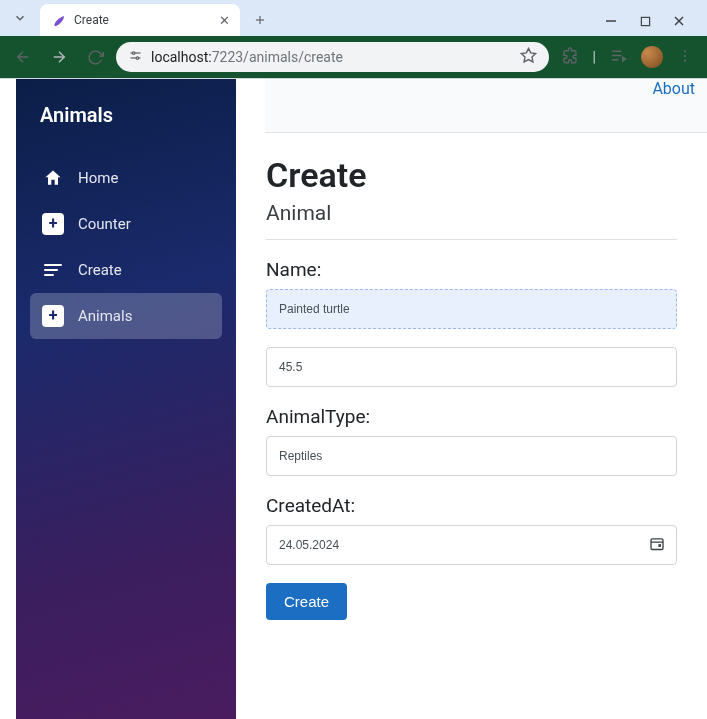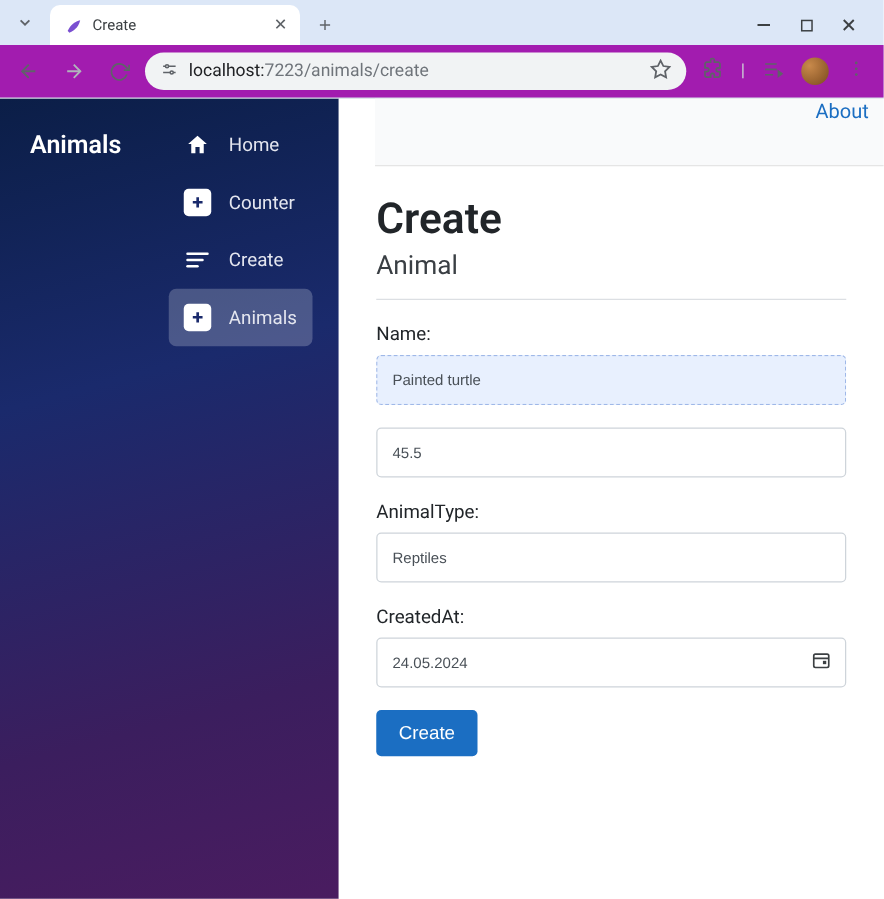--- a/index.html
+++ b/index.html
@@ -61,7 +61,7 @@
   .win-controls span { cursor:pointer; width:16px; text-align:center; }
 
   .addr-row {
-    background:#a21caf;
+    background:#14532d;
     display:flex;
     align-items:center;
     height:42px;

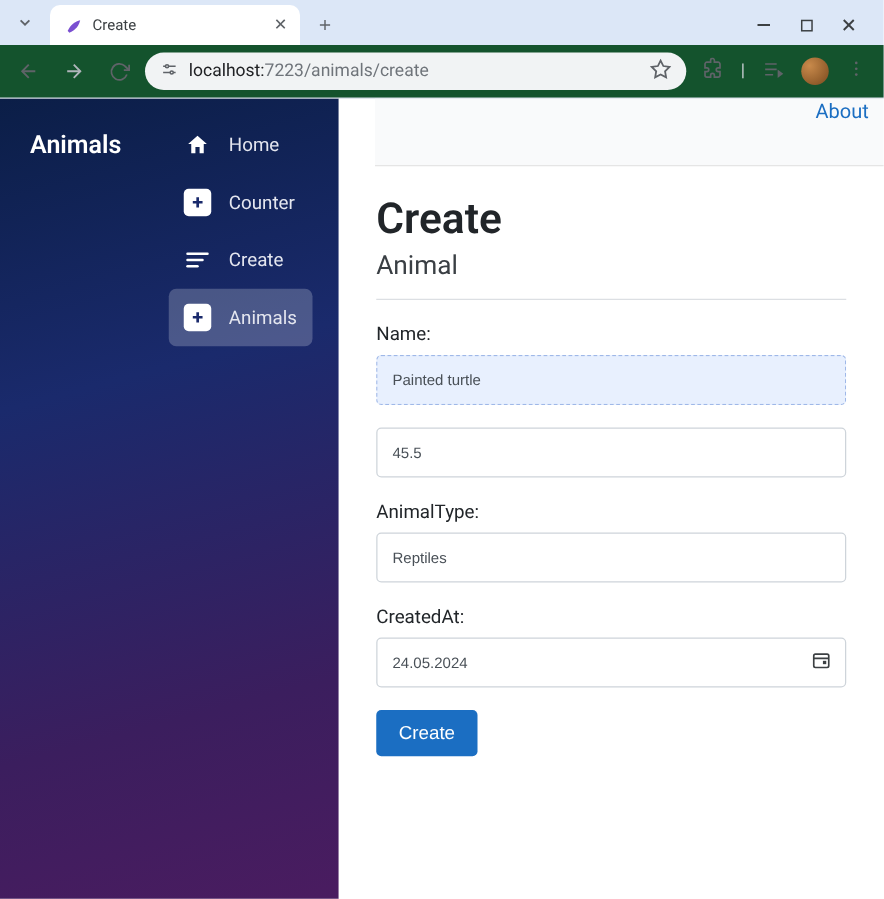--- a/index.html
+++ b/index.html
@@ -104,12 +104,13 @@
     height: calc(719px - 78px);
   }
   .sidebar {
-    width:271px;
+    width:220px;
     background: linear-gradient(165deg, #0b1e47 0%, #1a2a6c 35%, #3b1e5e 75%, #4a1c60 100%);
     color:#fff;
     display:flex;
-    flex-direction:row;
+    flex-direction:column;
     padding-top:4px;
+    margin-left:16px;
   }
   .brand {
     padding:20px 24px 18px;

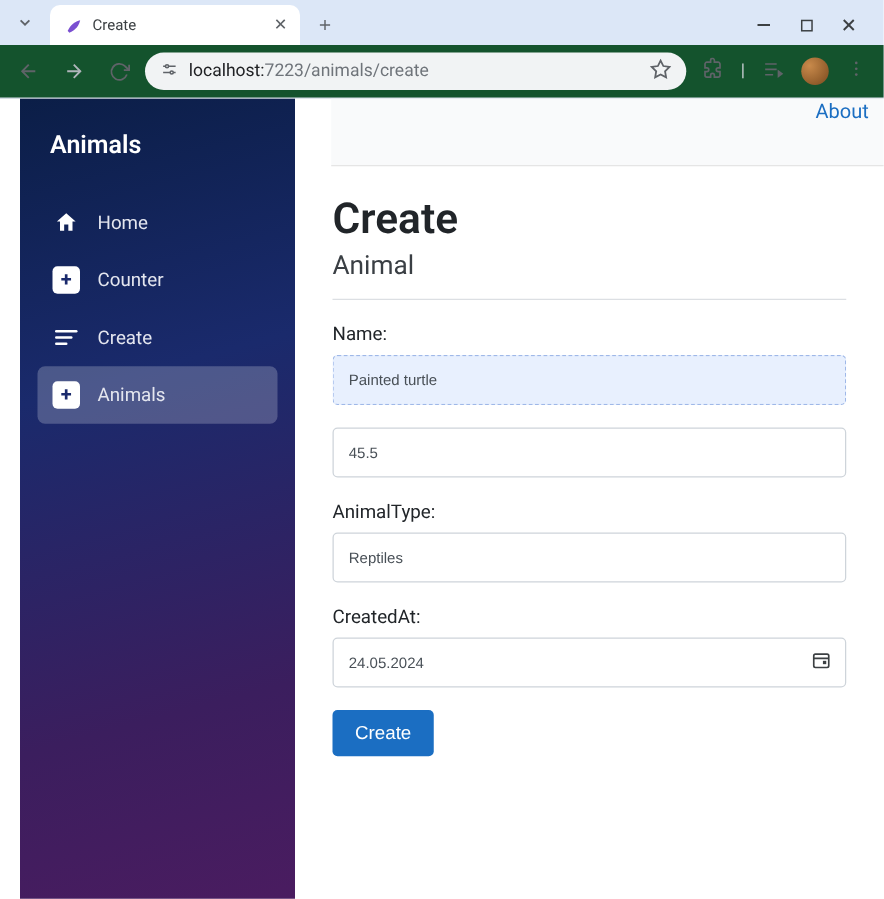--- a/index.html
+++ b/index.html
@@ -168,7 +168,7 @@
   hr.divider { border:none; border-top:1px solid #dcdfe3; margin-bottom:18px; }
 
   .form-group { margin-bottom:18px; }
-  .form-group label { display:block; font-size:15px; color:#212529; margin-bottom:8px;}
+  .form-group label { display:block; font-size:19px; color:#212529; margin-bottom:8px;}
   .form-control {
     width:100%;
     height:40px;

